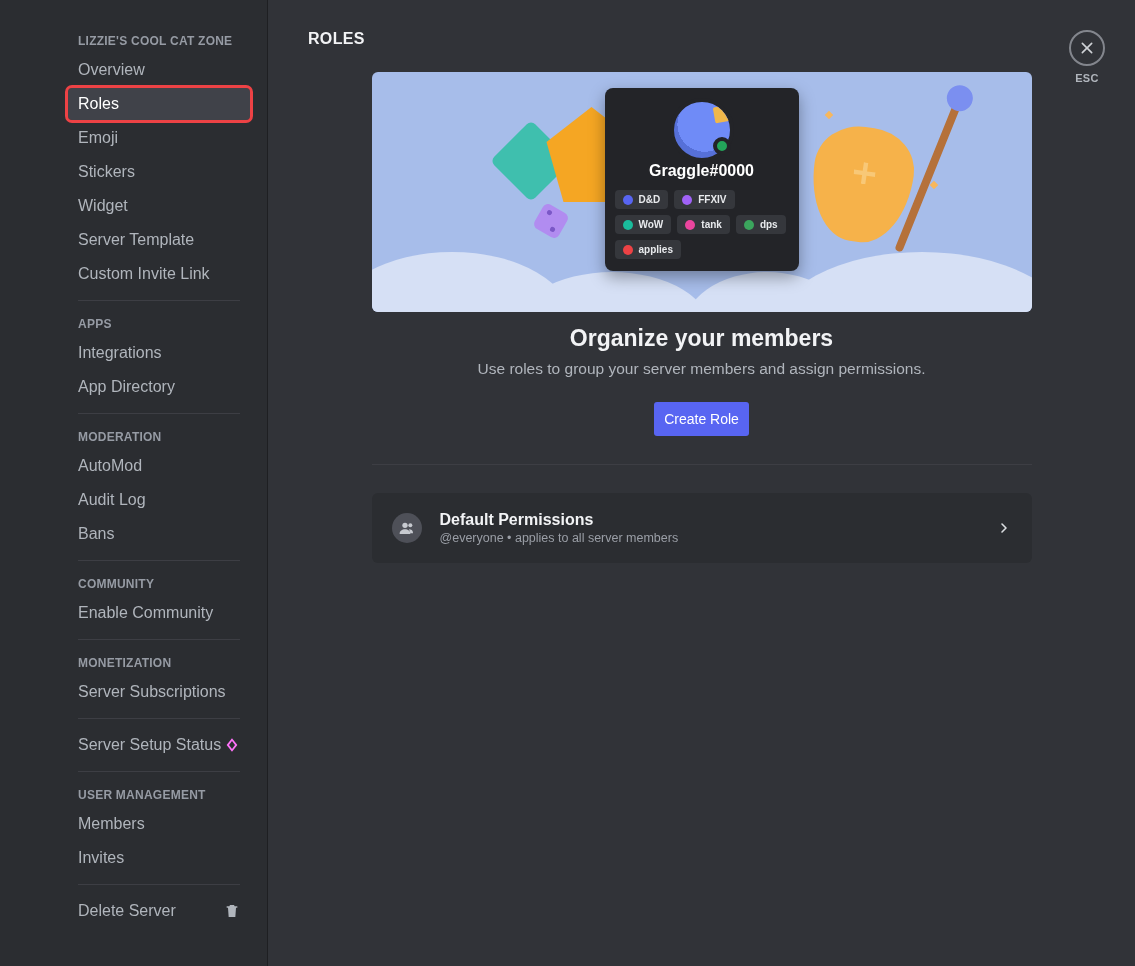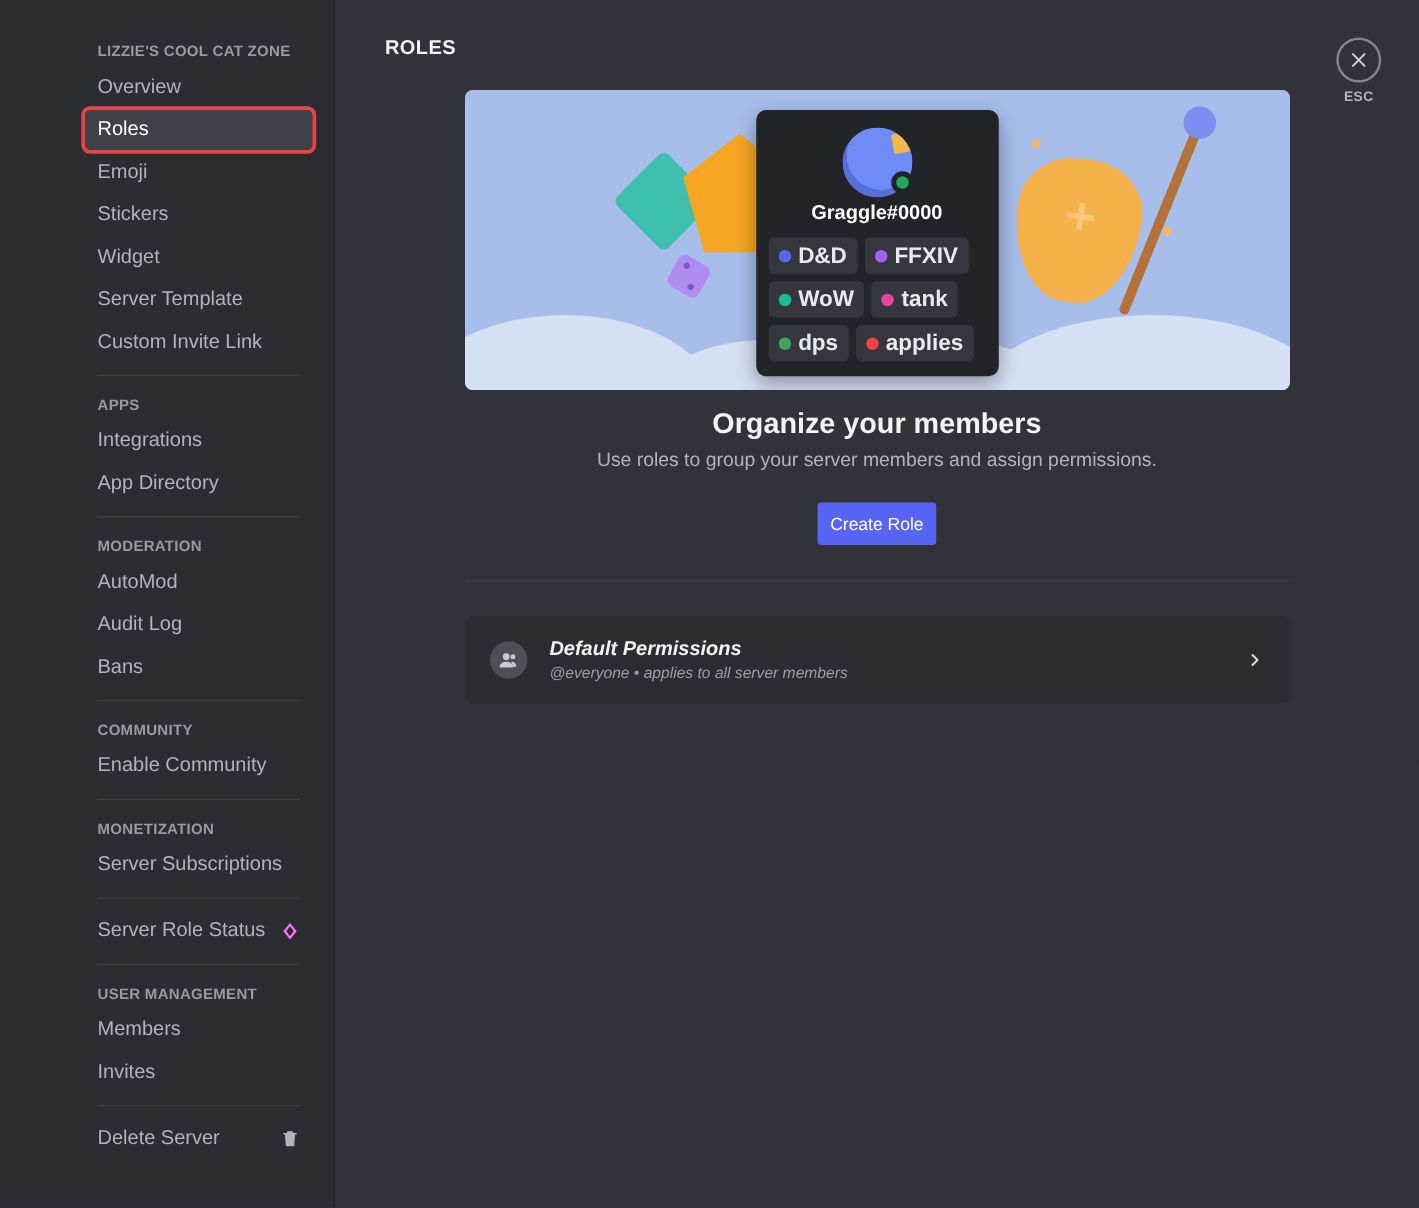--- a/index.html
+++ b/index.html
@@ -117,7 +117,7 @@
   .status-dot { position:absolute; right:-1px; bottom:-1px; width:18px; height:18px; background:#23a55a; border-radius:50%; border:4px solid #232428;}
   .username { color:#fff; font-weight:700; font-size:16px; margin-bottom:10px;}
   .role-chips { display:flex; flex-wrap:wrap; gap:6px; justify-content:flex-start;}
-  .chip { background:#35373c; border-radius:4px; padding:4px 8px; font-size:18px; font-weight:600; color:#e8eaed; display:inline-flex; align-items:center; gap:6px;text-align:center;}
+  .chip { background:#35373c; border-radius:4px; padding:4px 8px; font-size:10px; font-weight:600; color:#e8eaed; display:inline-flex; align-items:center; gap:6px;text-align:center;}
   .dot { width:10px; height:10px; border-radius:50%; display:inline-block;}
 
   .promo { width:660px; margin:0 auto; text-align:center; }

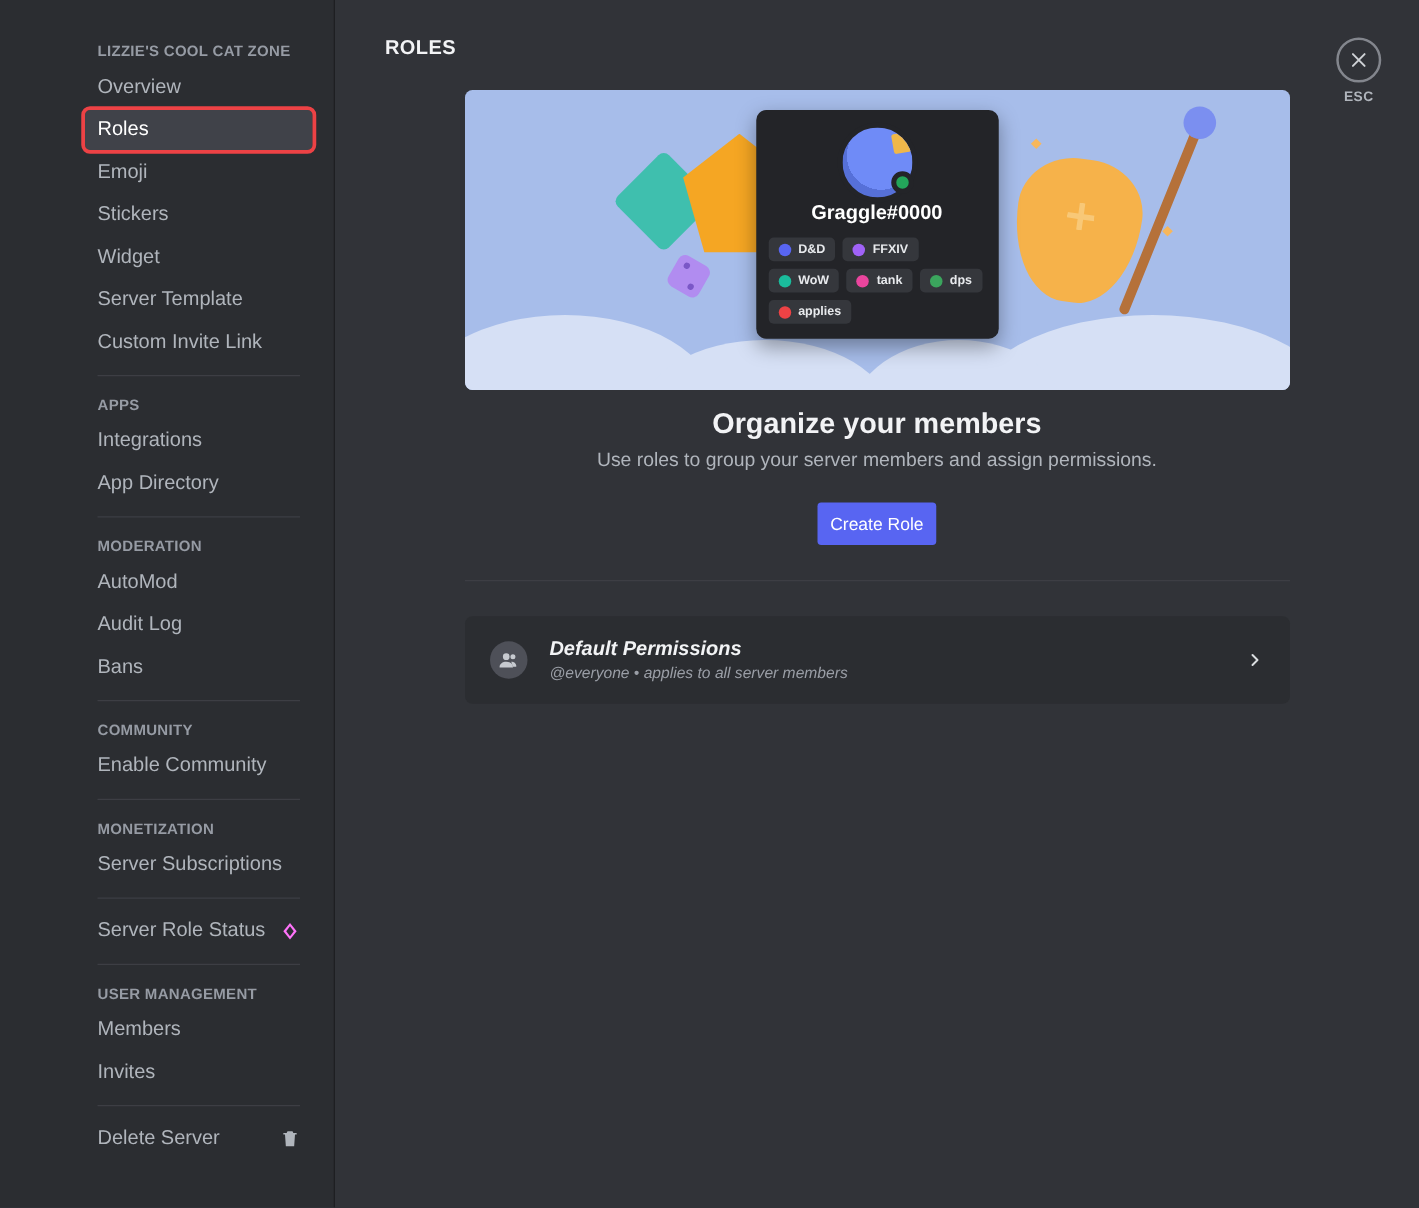--- a/index.html
+++ b/index.html
@@ -134,7 +134,7 @@
   .perm-icon {
     width:30px;height:30px; border-radius:50%; background:#4e5058; display:flex; align-items:center; justify-content:center; margin-right:18px; flex-shrink:0;
   }
-  .perm-text { flex:1;font-style:italic; }
+  .perm-text { flex:1; }
   .perm-title { color:#f2f3f5; font-weight:600; font-size:16px; }
   .perm-sub { color:#9a9ea6; font-size:12.5px; margin-top:2px;}
   .chev { color:#dbdee1; }

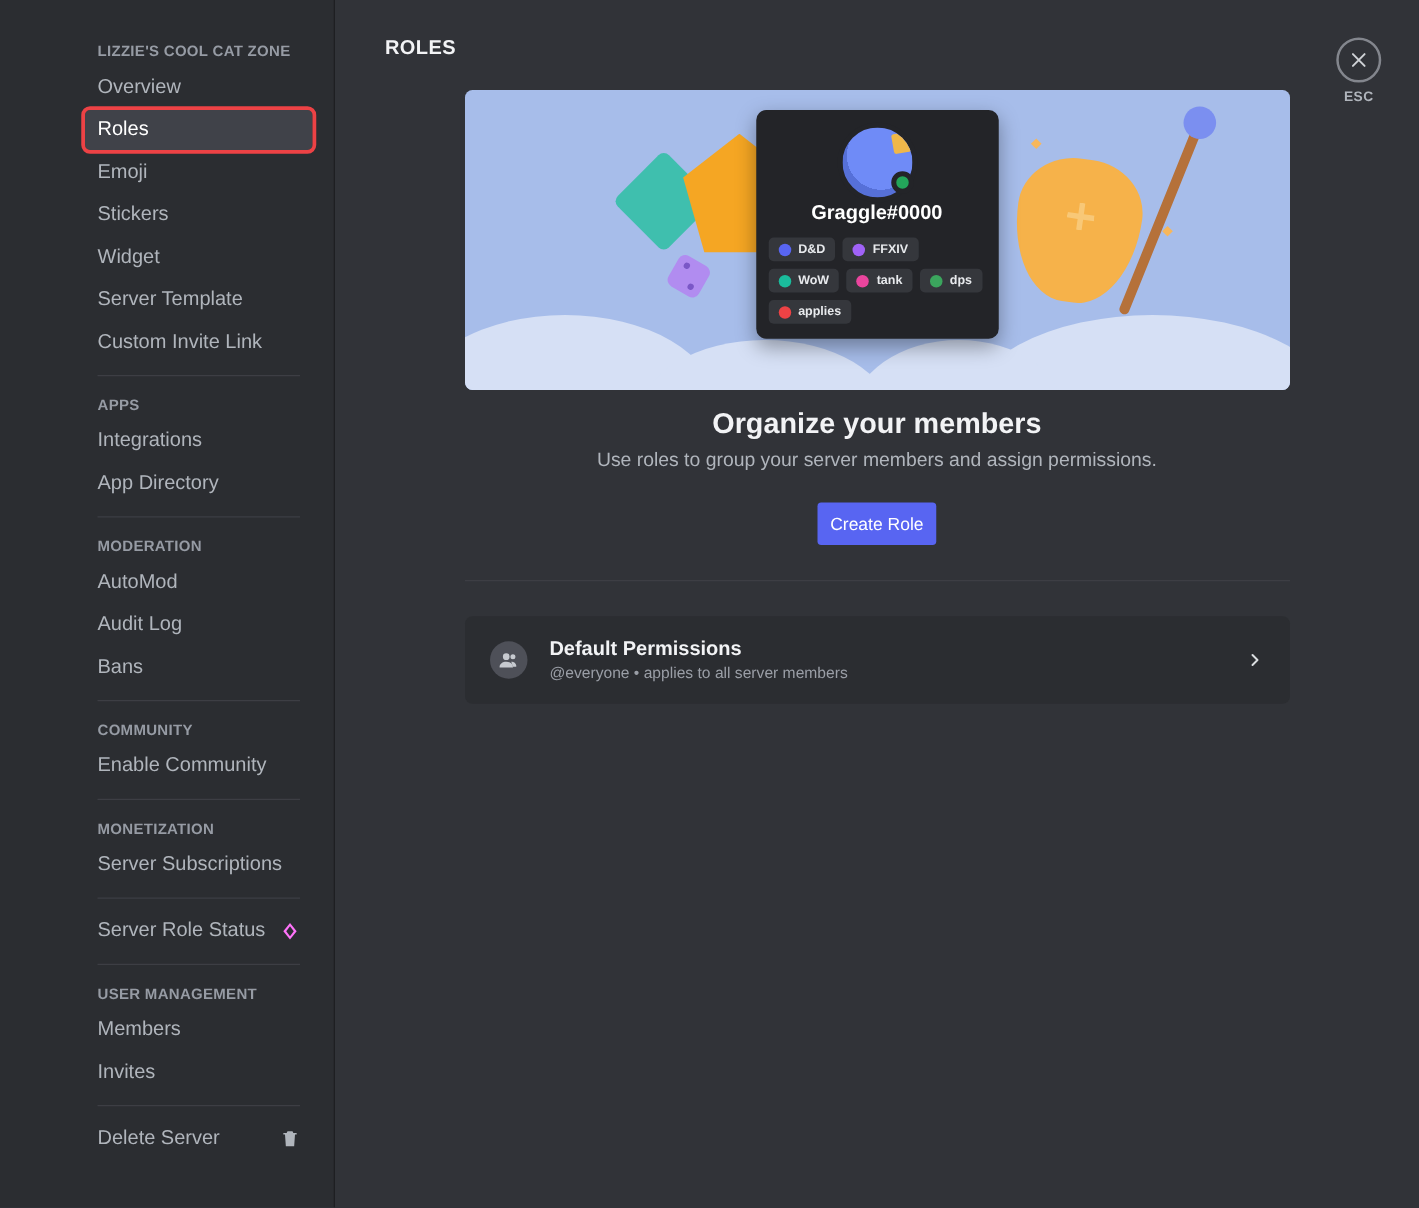--- a/index.html
+++ b/index.html
@@ -213,7 +213,7 @@
 
   <div class="divider"></div>
   <div class="nav-item">
-    <span>Server Role Status</span>
+    <span>Server Setup Status</span>
     <span class="boost-icon">
       <svg width="16" height="16" viewBox="0 0 24 24">
             <path fill="#ff73fa" d="M12 2 20 12 12 22 4 12Z"></path>

